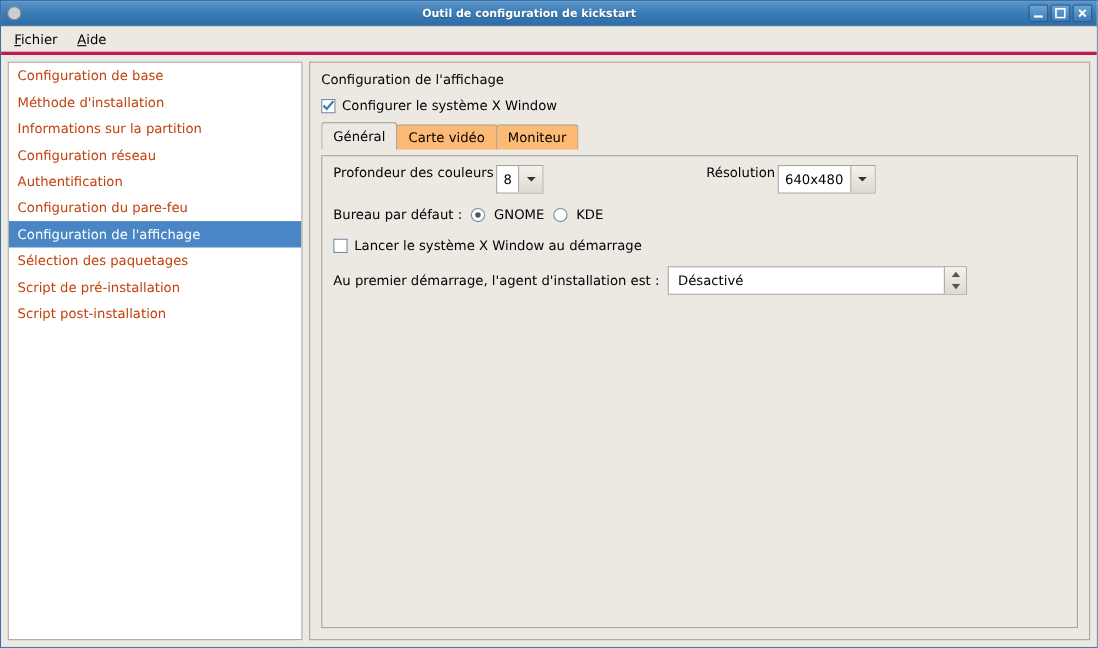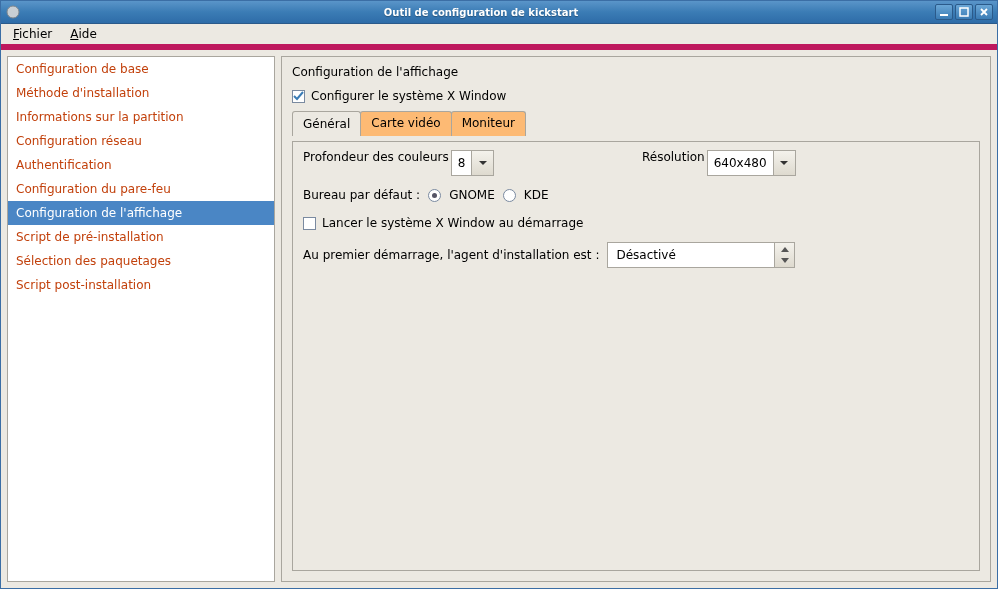--- a/index.html
+++ b/index.html
@@ -53,7 +53,7 @@
 .menubar {
   height: 26px;
   background: #ece9e2;
-  border-bottom: 6px solid #be185d;
+  border-bottom: 3px solid #be185d;
   display: flex;
   align-items: center;
   padding: 0 6px;

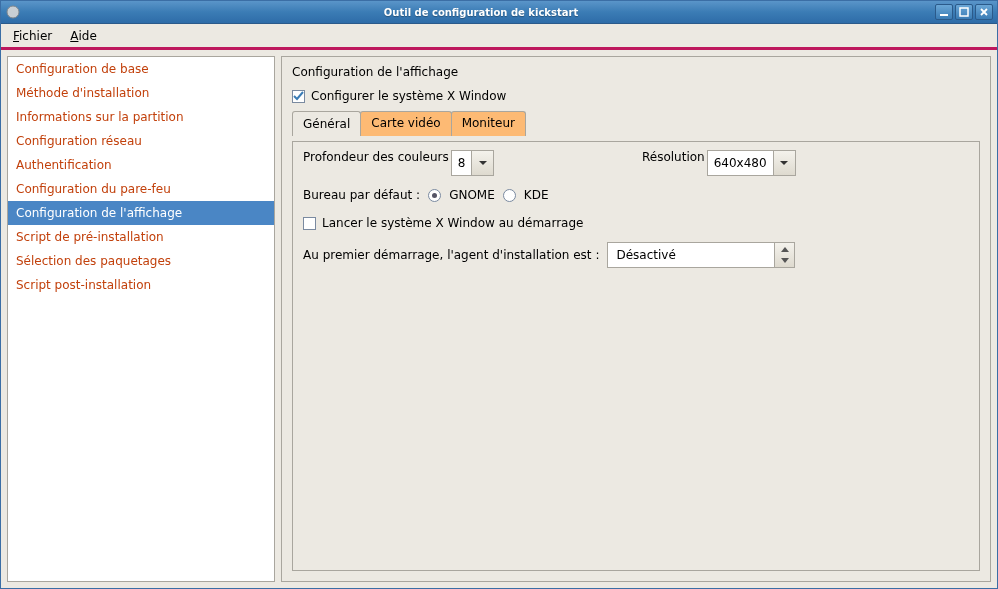--- a/index.html
+++ b/index.html
@@ -131,6 +131,7 @@
 }
 .tabs {
   display: flex;
+  align-items: flex-end;
 }
 .tab {
   padding: 4px 10px;

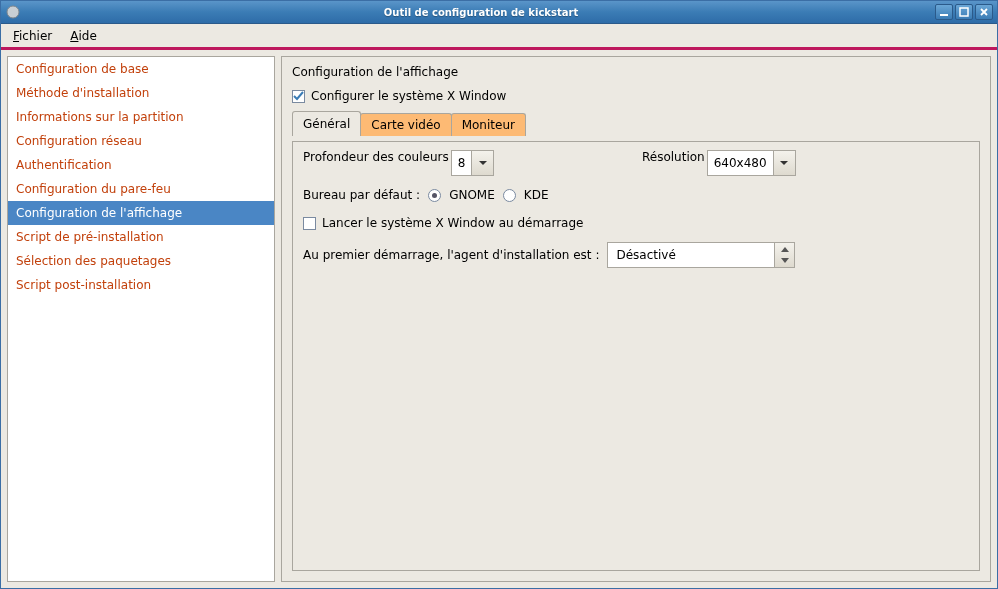--- a/index.html
+++ b/index.html
@@ -260,8 +260,8 @@
         <div class="sidebar-item">Authentification</div>
         <div class="sidebar-item">Configuration du pare-feu</div>
         <div class="sidebar-item selected">Configuration de l'affichage</div>
+        <div class="sidebar-item">Sélection des paquetages</div>
         <div class="sidebar-item">Script de pré-installation</div>
-        <div class="sidebar-item">Sélection des paquetages</div>
         <div class="sidebar-item">Script post-installation</div>
       </div>
 

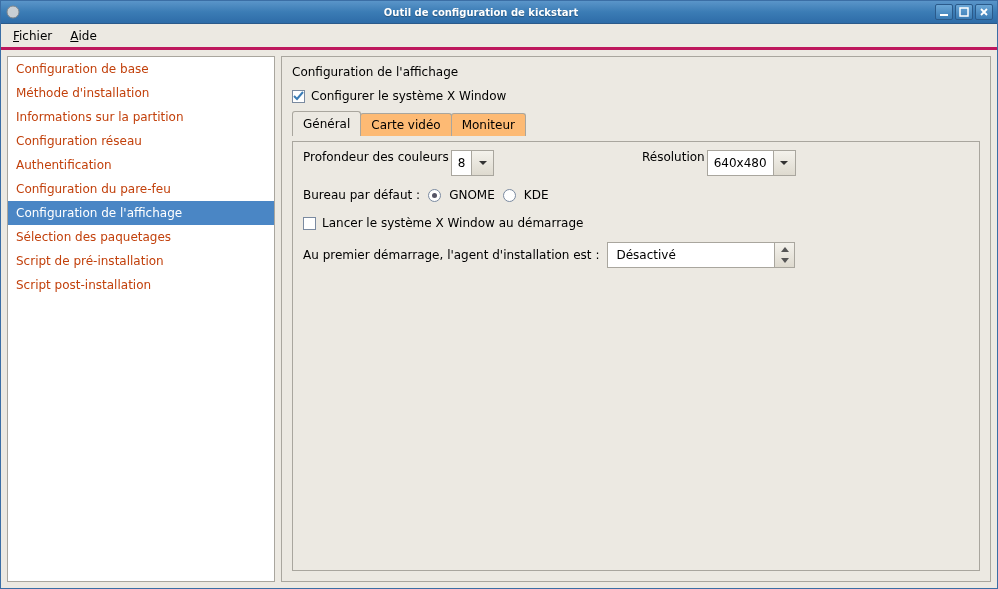--- a/index.html
+++ b/index.html
@@ -326,7 +326,7 @@
 
         <div class="row">
           <span>Au premier démarrage, l'agent d'installation est :</span>
-          <div class="select" style="width:188px">
+          <div class="select" style="width:272px">
             <div class="value">Désactivé</div>
             <div class="spin">
               <div>

